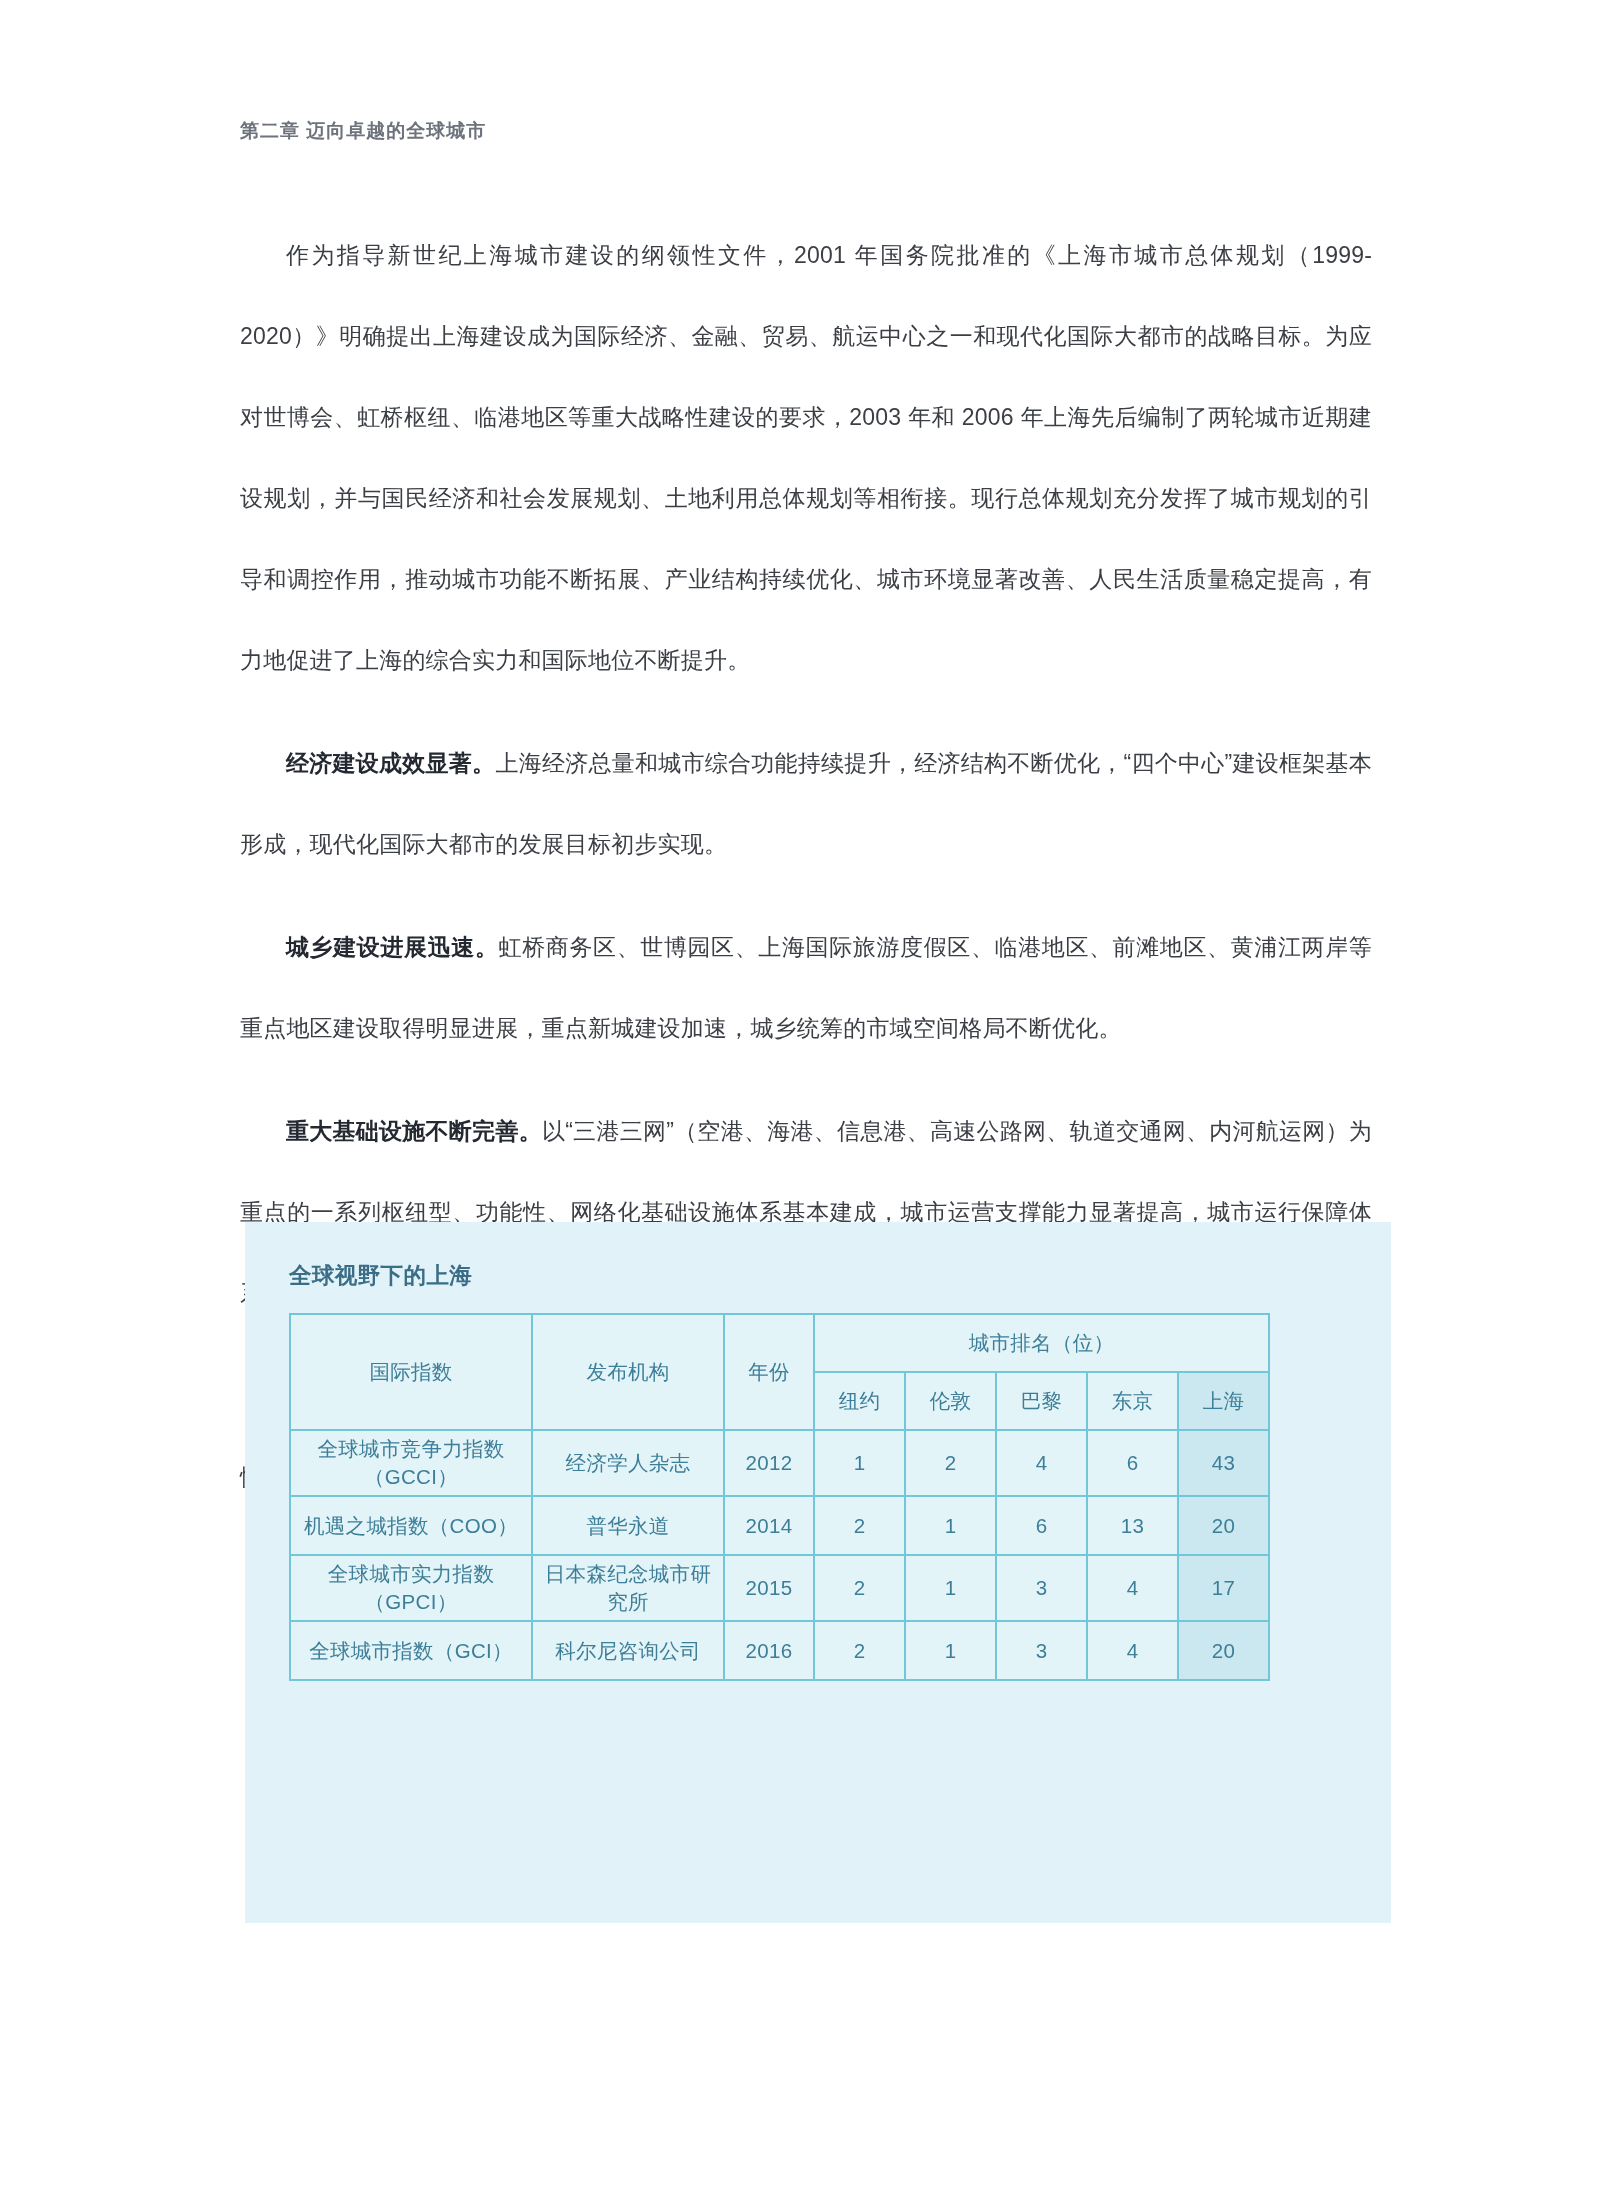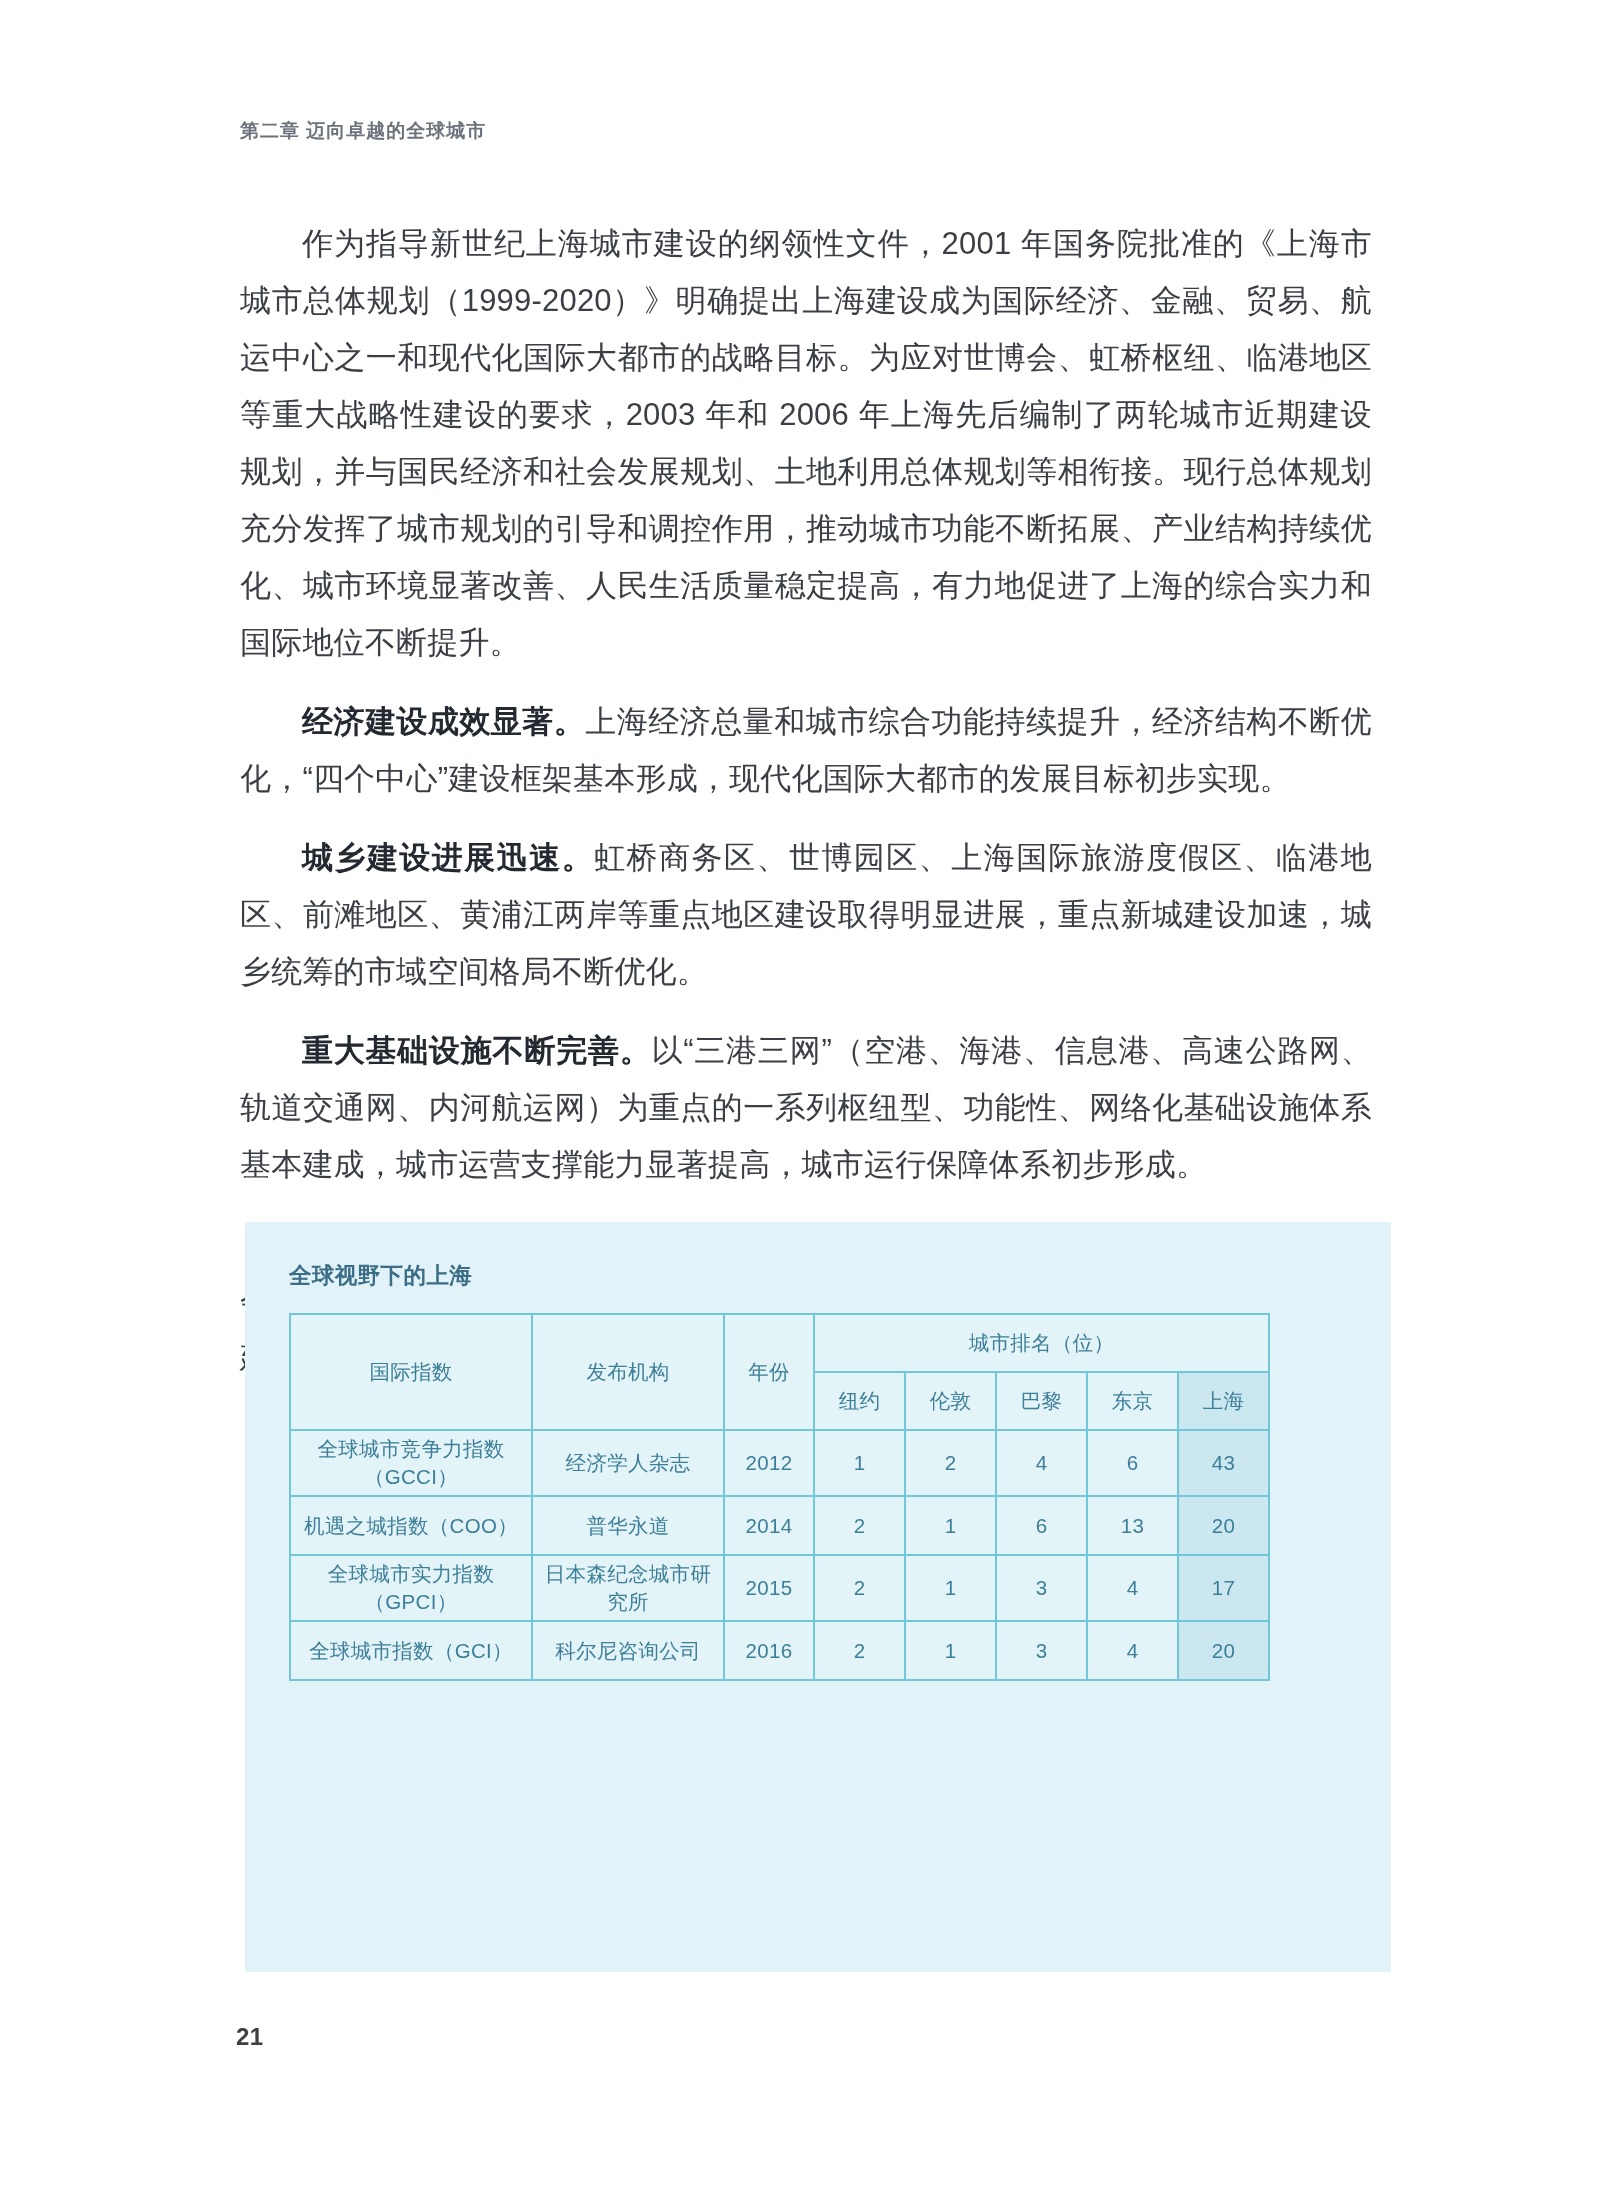--- a/index.html
+++ b/index.html
@@ -10,7 +10,7 @@
   .page {
     position: relative;
     width: 1614px;
-    height: 2205px;
+    height: 1923px;
     background: #ffffff;
     font-family: "Liberation Sans", "DejaVu Sans", sans-serif;
     overflow: hidden;

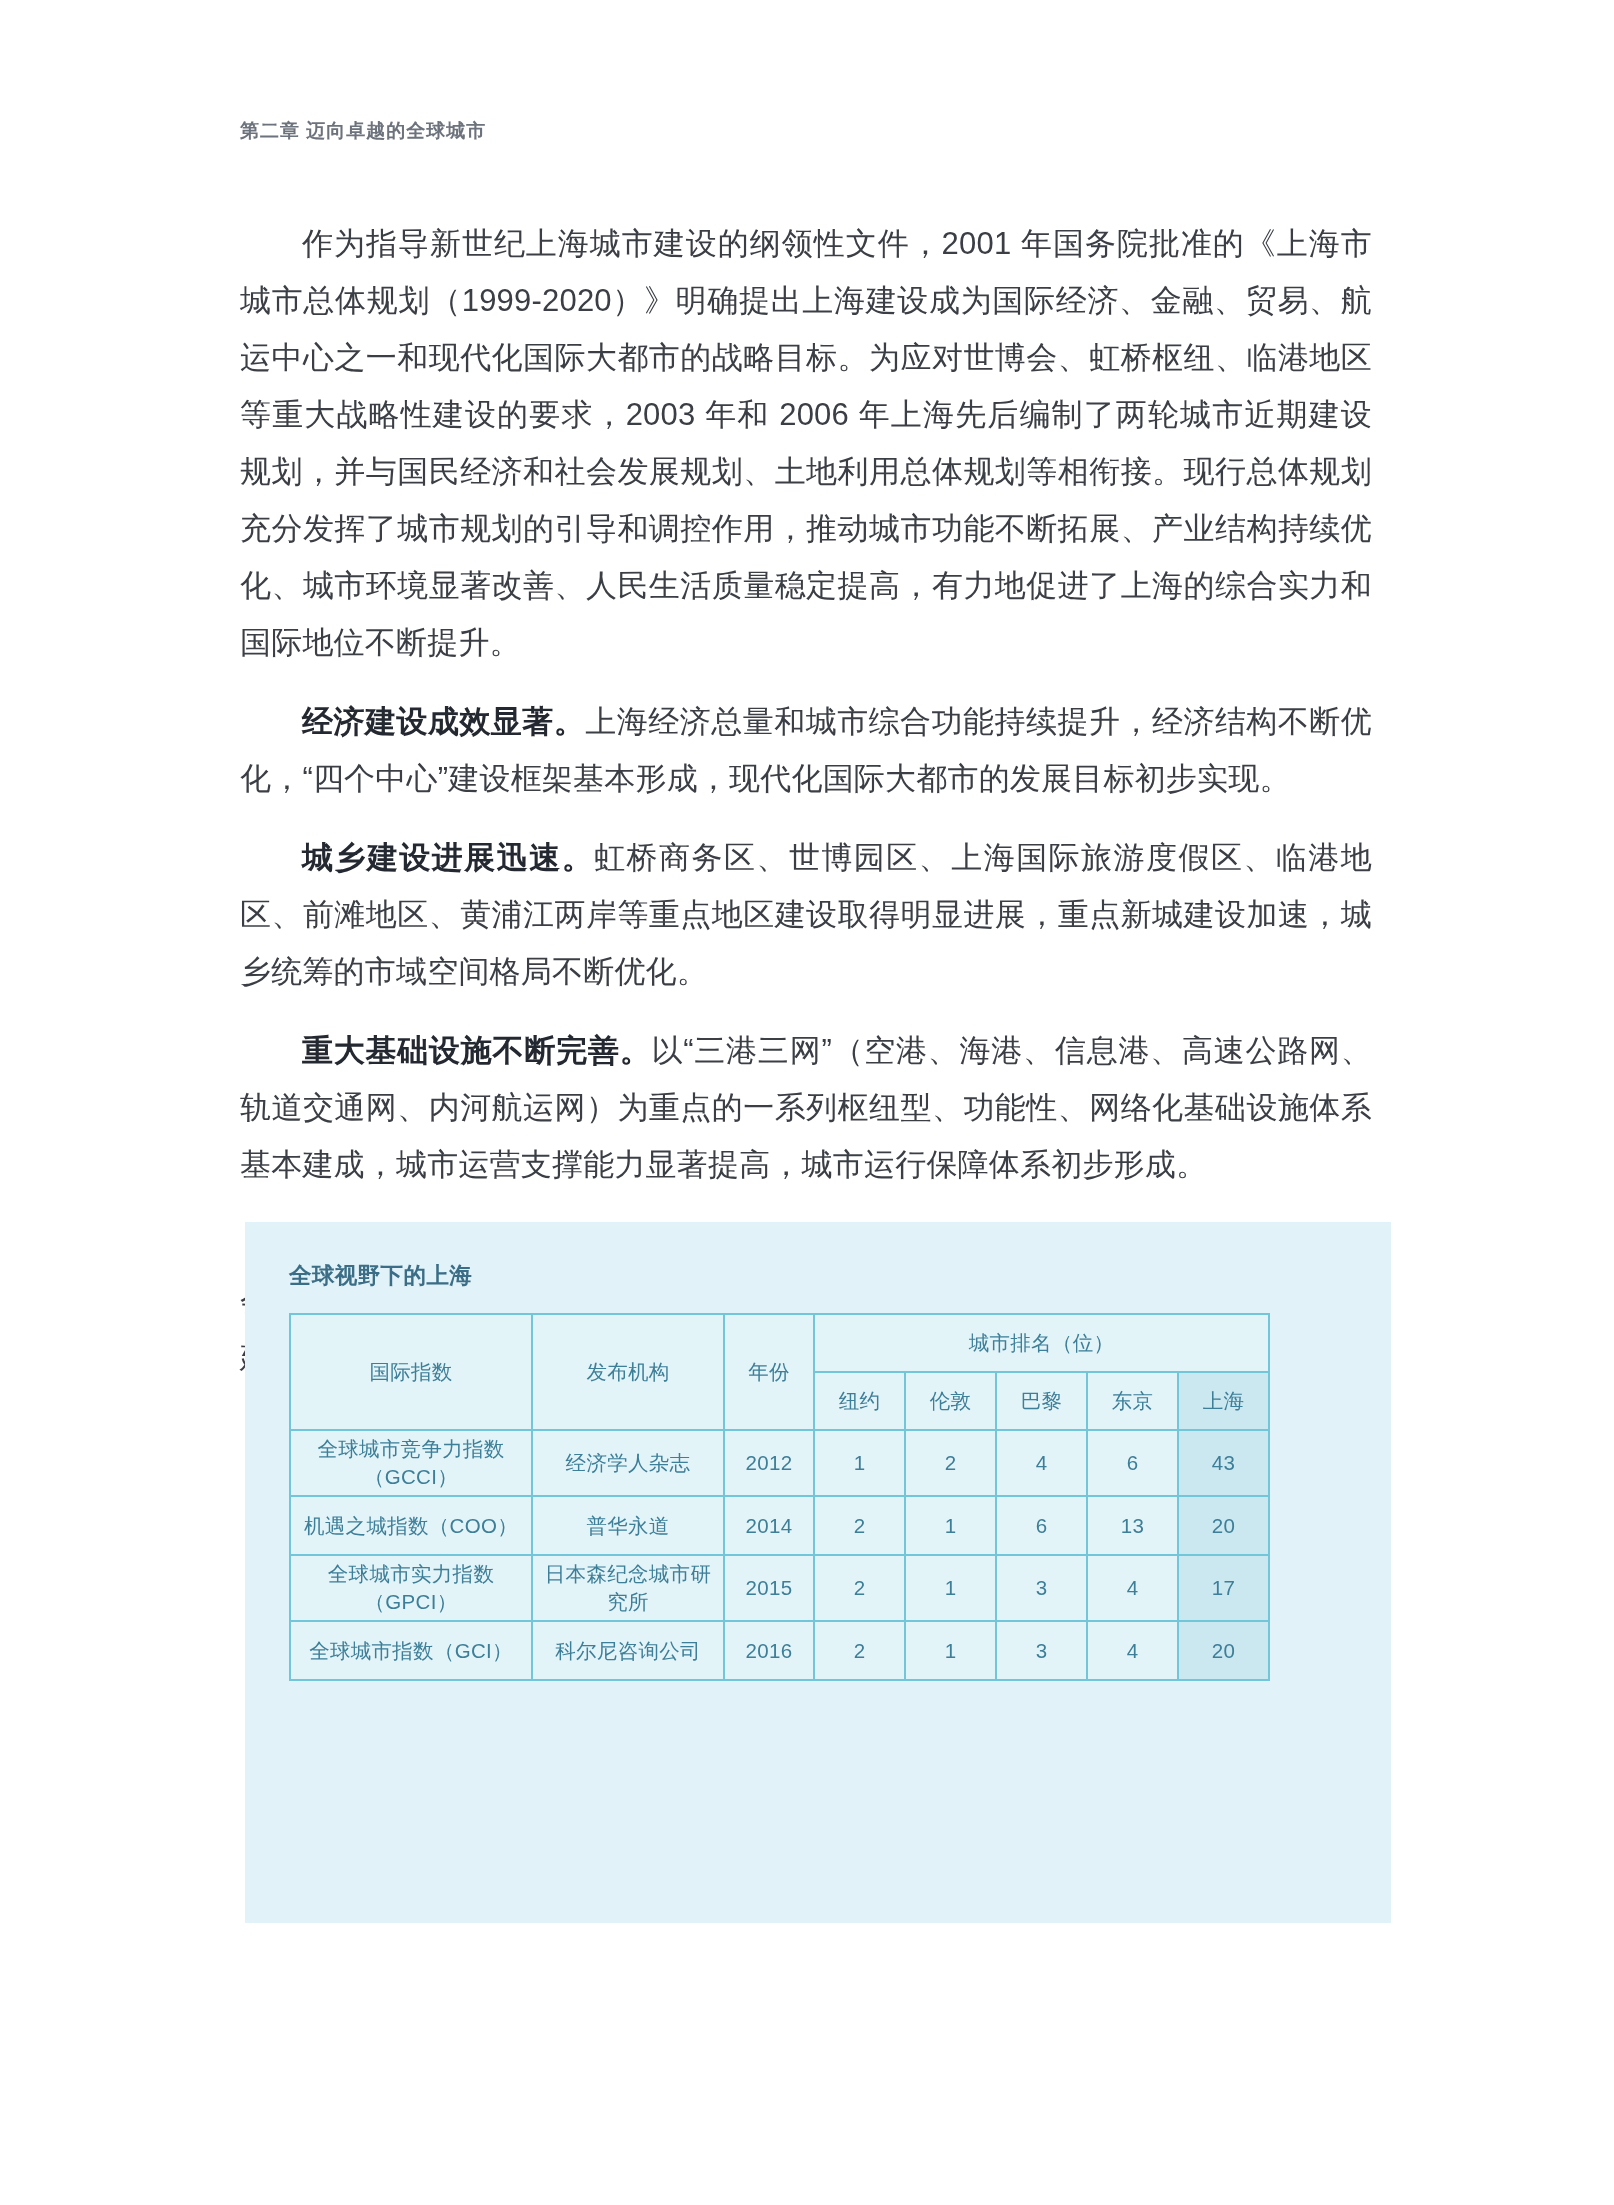--- a/index.html
+++ b/index.html
@@ -37,8 +37,8 @@
 
   p.para {
     margin: 0 8px 22px 0;
-    font-size: 31px;
-    line-height: 57px;
+    font-size: 23px;
+    line-height: 81px;
     color: #3b3f45;
     text-align: justify;
     text-justify: inter-ideograph;

